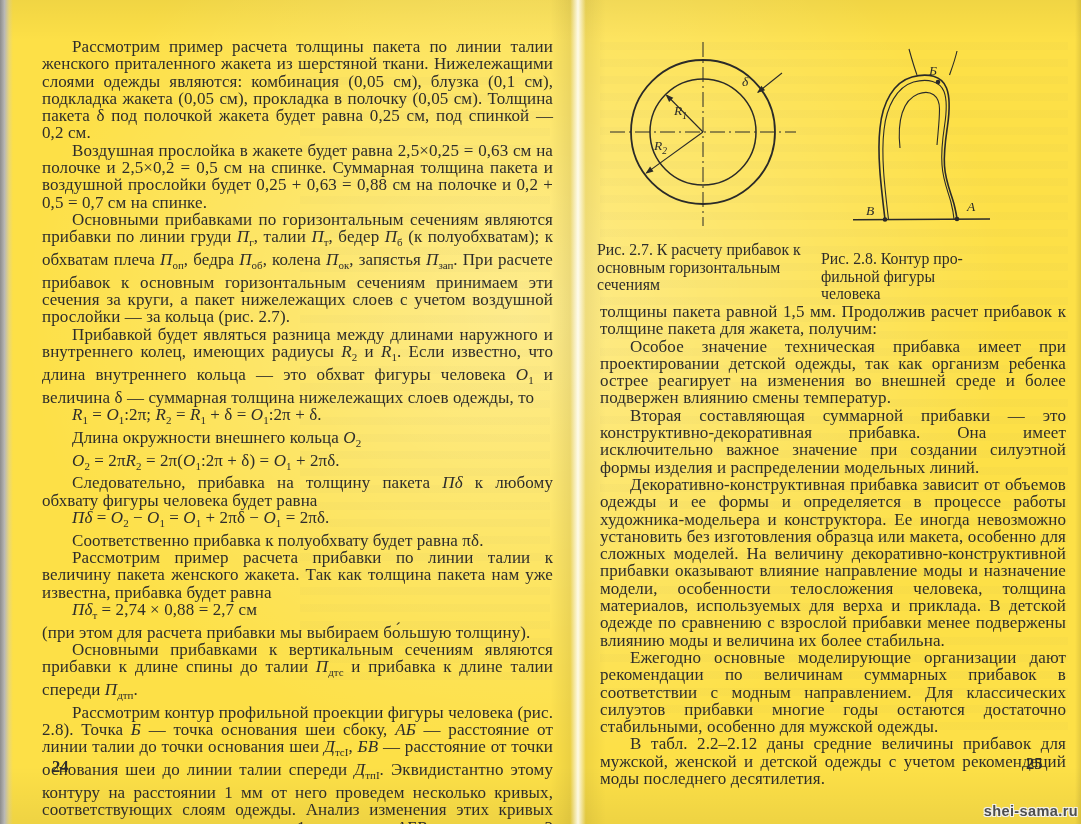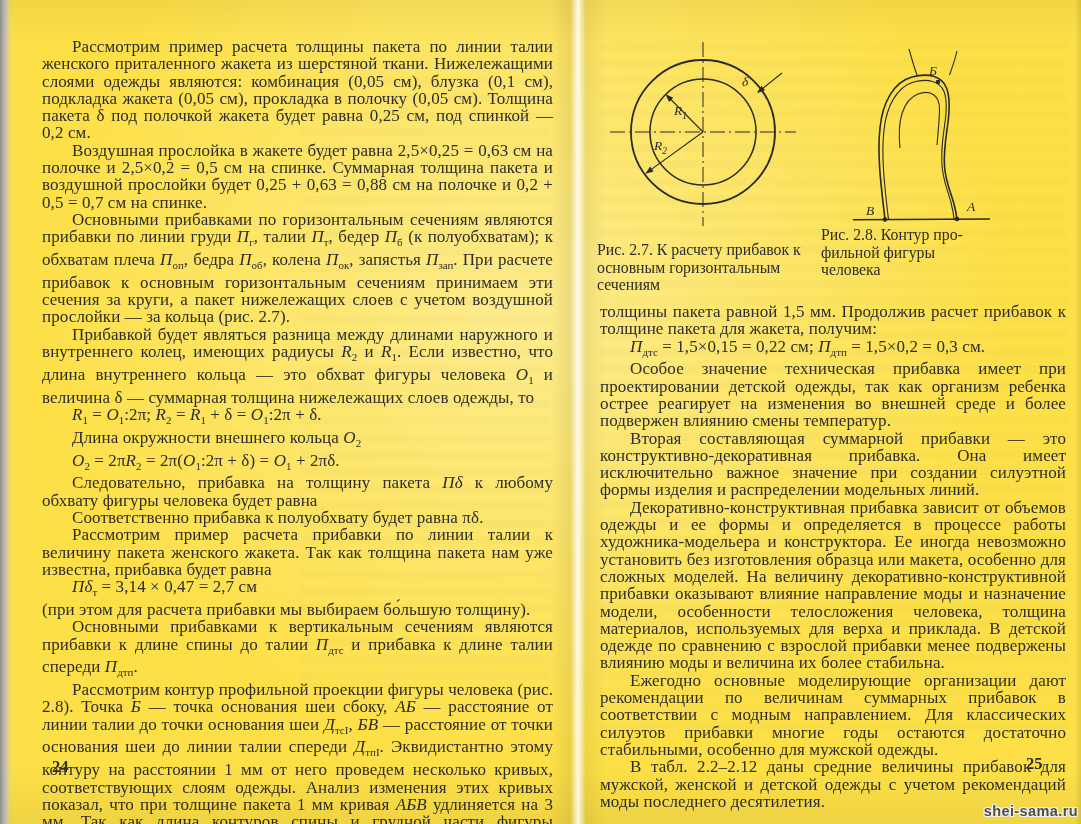--- a/index.html
+++ b/index.html
@@ -57,7 +57,7 @@
     font-size:15.8px; line-height:17.6px; white-space:pre-line;
   }
   #cap27{ left:597px; top:241px; }
-  #cap28{ left:821px; top:226px; }
+  #cap28{ left:821px; top:250px; }
 
   .watermark{
     position:absolute; right:3px; bottom:5px; z-index:4;

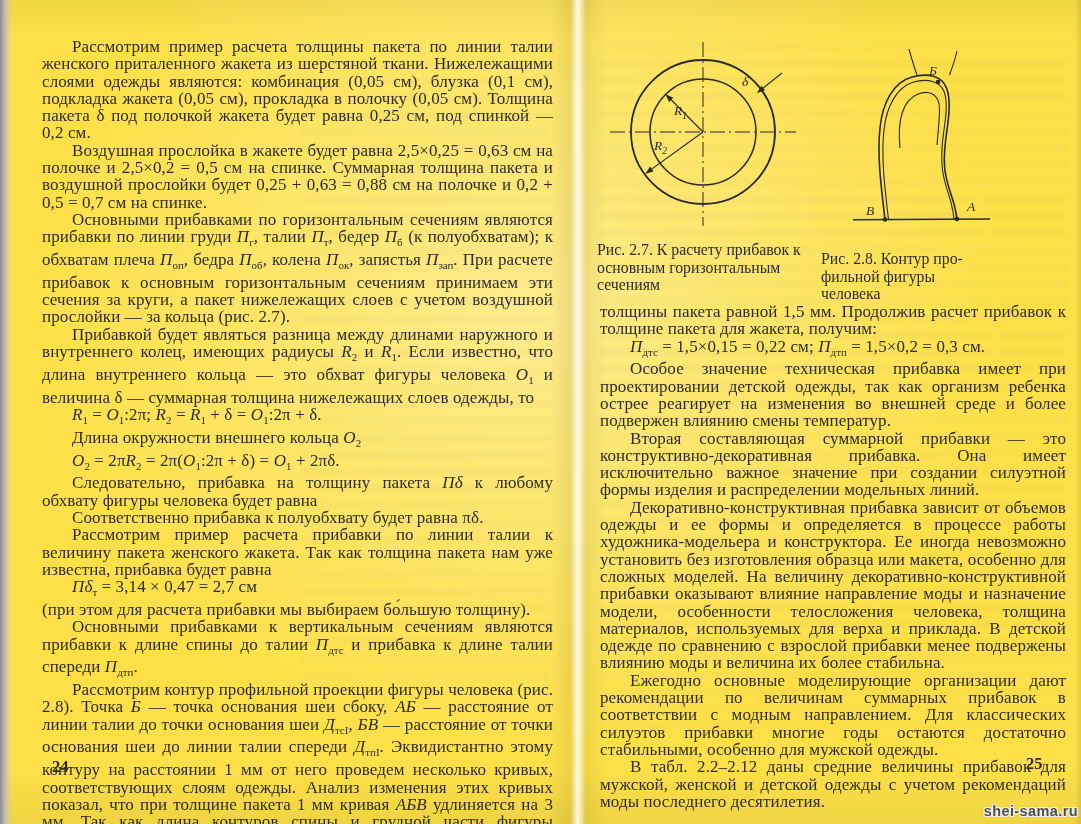--- a/index.html
+++ b/index.html
@@ -131,7 +131,6 @@
 
   <div class="textcol" id="right-col">
       <p class="para"><span>толщины пакета равной 1,5 мм. Продолжив расчет прибавок к толщине пакета для жакета, получим:</span></p>
-      <p class="para formula"><span class="it">П</span><span class="sb">дтс</span><span> = 1,5×0,15 = 0,22 см;  </span><span class="it">П</span><span class="sb">дтп</span><span> = 1,5×0,2 = 0,3 см.</span></p>
       <p class="para ind"><span>Особое значение техническая прибавка имеет при проектировании детской одежды, так как организм ребенка острее реагирует на изменения во внешней среде и более подвержен влиянию смены температур.</span></p>
       <p class="para ind"><span>Вторая составляющая суммарной прибавки — это конструктивно-декоративная прибавка. Она имеет исключительно важное значение при создании силуэтной формы изделия и распределении модельных линий.</span></p>
       <p class="para ind"><span>Декоративно-конструктивная прибавка зависит от объемов одежды и ее формы и определяется в процессе работы художника-модельера и конструктора. Ее иногда невозможно установить без изготовления образца или макета, особенно для сложных моделей. На величину декоративно-конструктивной прибавки оказывают влияние направление моды и назначение модели, особенности телосложения человека, толщина материалов, используемых для верха и приклада. В детской одежде по сравнению с взрослой прибавки менее подвержены влиянию моды и величина их более стабильна.</span></p>

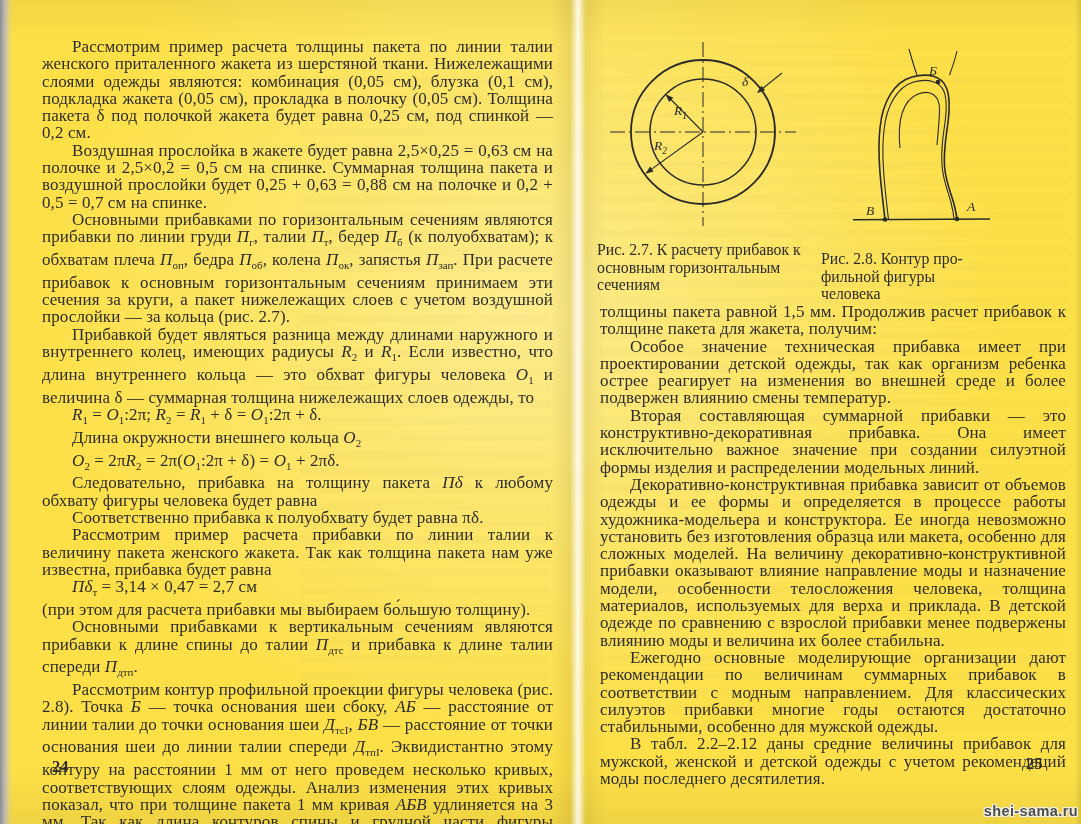--- a/index.html
+++ b/index.html
@@ -83,6 +83,7 @@
       <p class="para formula"><span>Длина окружности внешнего кольца </span><span class="it">О</span><span class="sb">2</span></p>
       <p class="para formula"><span class="it">О</span><span class="sb">2</span><span> = 2π</span><span class="it">R</span><span class="sb">2</span><span> = 2π(</span><span class="it">О</span><span class="sb">1</span><span>:2π + δ) = </span><span class="it">О</span><span class="sb">1</span><span> + 2πδ.</span></p>
       <p class="para ind"><span>Следовательно, прибавка на толщину пакета </span><span class="it">Пδ</span><span> к любому обхвату фигуры человека будет равна</span></p>
+      <p class="para formula"><span class="it">Пδ</span><span> = </span><span class="it">О</span><span class="sb">2</span><span> − </span><span class="it">О</span><span class="sb">1</span><span> = </span><span class="it">О</span><span class="sb">1</span><span> + 2πδ − </span><span class="it">О</span><span class="sb">1</span><span> = 2πδ.</span></p>
       <p class="para ind"><span>Соответственно прибавка к полуобхвату будет равна πδ.</span></p>
       <p class="para ind"><span>Рассмотрим пример расчета прибавки по линии талии к величину пакета женского жакета. Так как толщина пакета нам уже известна, прибавка будет равна</span></p>
       <p class="para formula"><span class="it">Пδ</span><span class="sb">т</span><span> = 3,14 × 0,47 = 2,7 см</span></p>

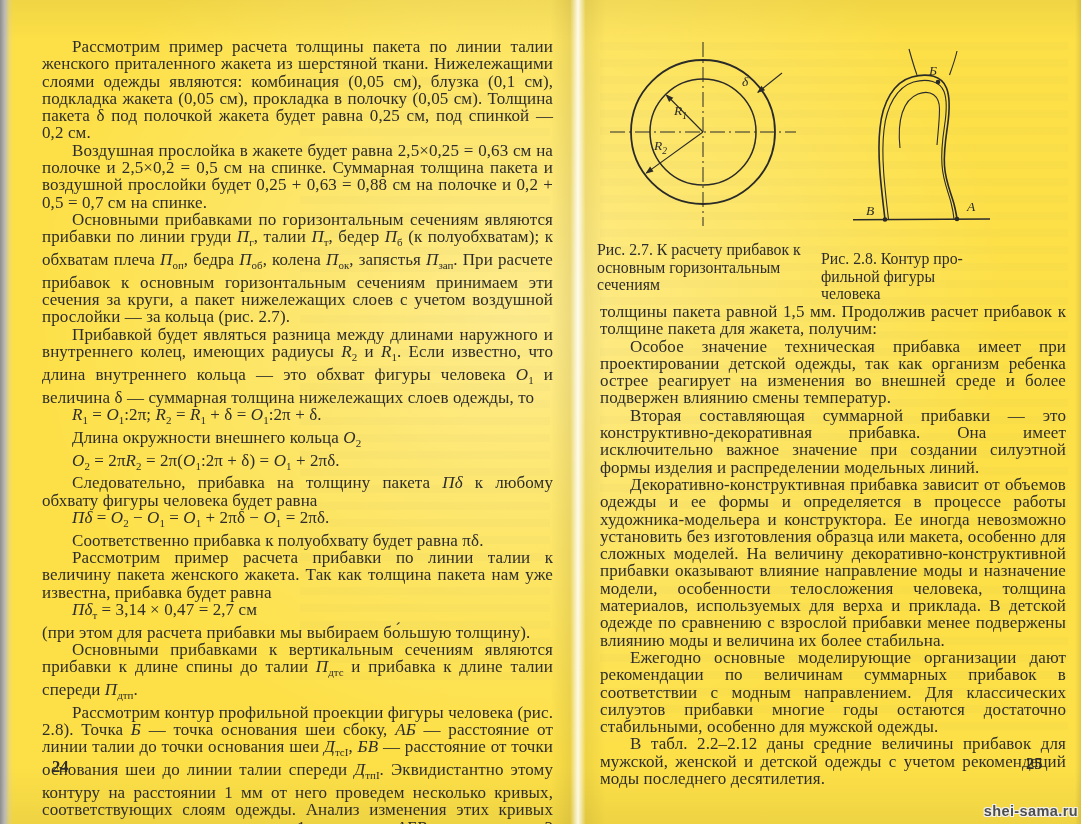--- a/index.html
+++ b/index.html
@@ -86,7 +86,7 @@
       <p class="para formula"><span class="it">Пδ</span><span> = </span><span class="it">О</span><span class="sb">2</span><span> − </span><span class="it">О</span><span class="sb">1</span><span> = </span><span class="it">О</span><span class="sb">1</span><span> + 2πδ − </span><span class="it">О</span><span class="sb">1</span><span> = 2πδ.</span></p>
       <p class="para ind"><span>Соответственно прибавка к полуобхвату будет равна πδ.</span></p>
       <p class="para ind"><span>Рассмотрим пример расчета прибавки по линии талии к величину пакета женского жакета. Так как толщина пакета нам уже известна, прибавка будет равна</span></p>
-      <p class="para formula"><span class="it">Пδ</span><span class="sb">т</span><span> = 3,14 × 0,47 = 2,7 см</span></p>
+      <p class="para formula"><span class="it">Пδ</span><span class="sb">т</span><span> = 2,74 × 0,88 = 2,7 см</span></p>
       <p class="para"><span>(при этом для расчета прибавки мы выбираем бо́льшую толщину).</span></p>
       <p class="para ind"><span>Основными прибавками к вертикальным сечениям являются прибавки к длине спины до талии </span><span class="it">П</span><span class="sb">дтс</span><span> и прибавка к длине талии спереди </span><span class="it">П</span><span class="sb">дтп</span><span>.</span></p>
       <p class="para ind"><span>Рассмотрим контур профильной проекции фигуры человека (рис. 2.8). Точка </span><span class="it">Б</span><span> — точка основания шеи сбоку, </span><span class="it">АБ</span><span> — расстояние от линии талии до точки основания шеи </span><span class="it">Д</span><span class="sb">тсI</span><span>, </span><span class="it">БВ</span><span> — расстояние от точки основания шеи до линии талии спереди </span><span class="it">Д</span><span class="sb">тпI</span><span>. Эквидистантно этому контуру на расстоянии 1 мм от него проведем несколько кривых, соответствующих слоям одежды. Анализ изменения этих кривых показал, что при толщине пакета 1 мм кривая </span><span class="it">АБВ</span><span> удлиняется на 3 мм. Так как длина контуров спины и грудной части фигуры примерно одна и та же (можно сравнить измерения </span></p>

